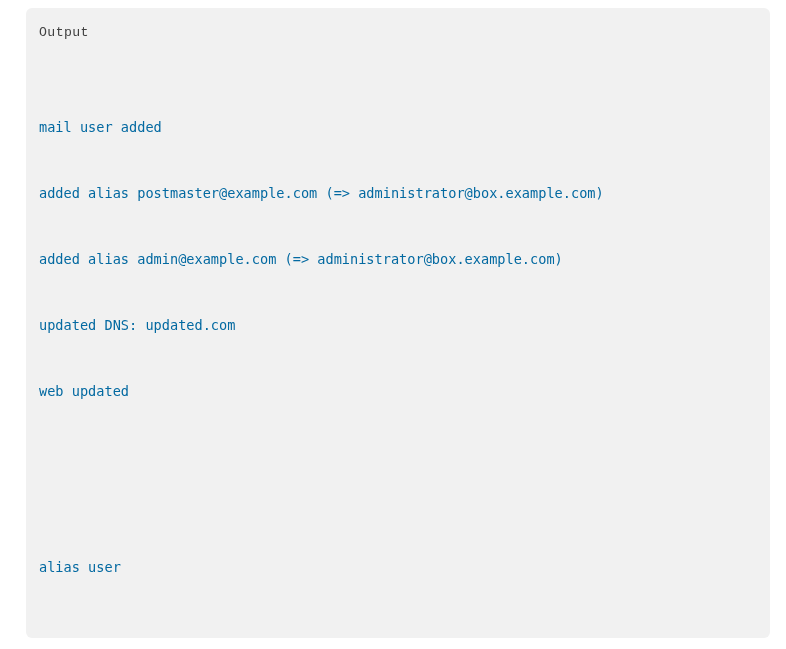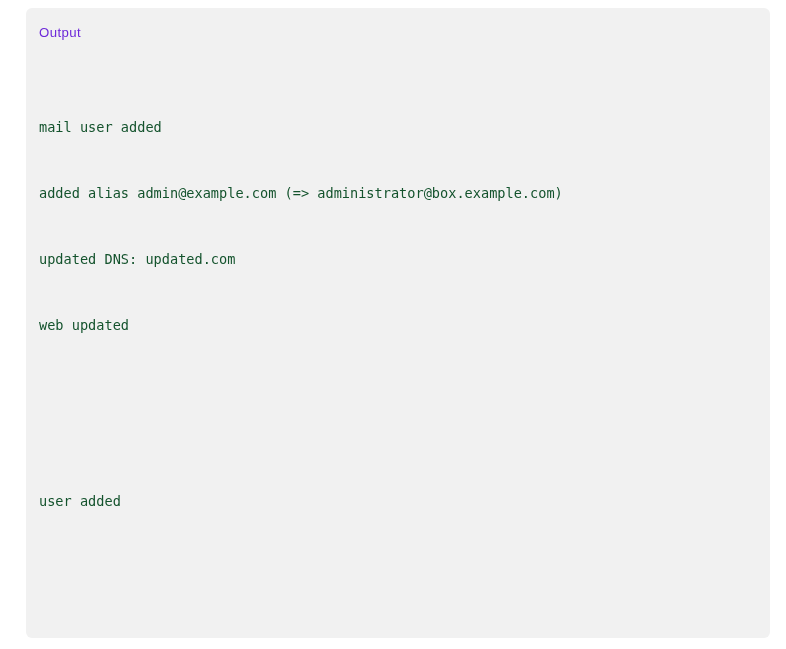--- a/index.html
+++ b/index.html
@@ -37,10 +37,10 @@
   }
 
   .output-label {
-    font-family: Liberation Sans, sans-serif;
+    font-family: Liberation Mono, monospace;
     font-size: 13.2px;
     line-height: 22px;
-    color: #6d28d9;
+    color: #404040;
     letter-spacing: 0.4px;
     height: 22px;
     margin: 0 0 6px 0;

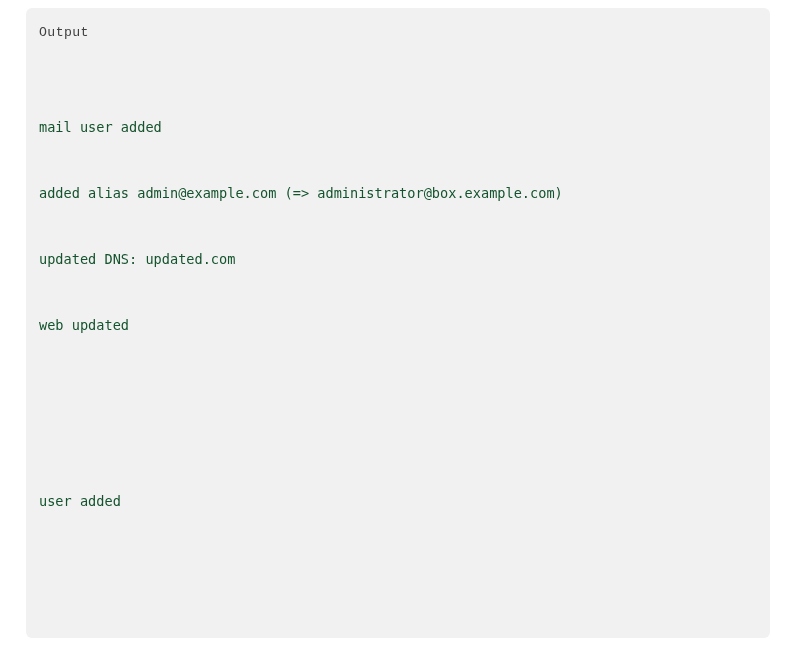--- a/index.html
+++ b/index.html
@@ -63,7 +63,7 @@
     font-family: "DejaVu Sans Mono", monospace;
     font-size: 13.6px;
     line-height: 22px;
-    color: #14532d;
+    color: #0369a1;
   }
 
   .line.blank {

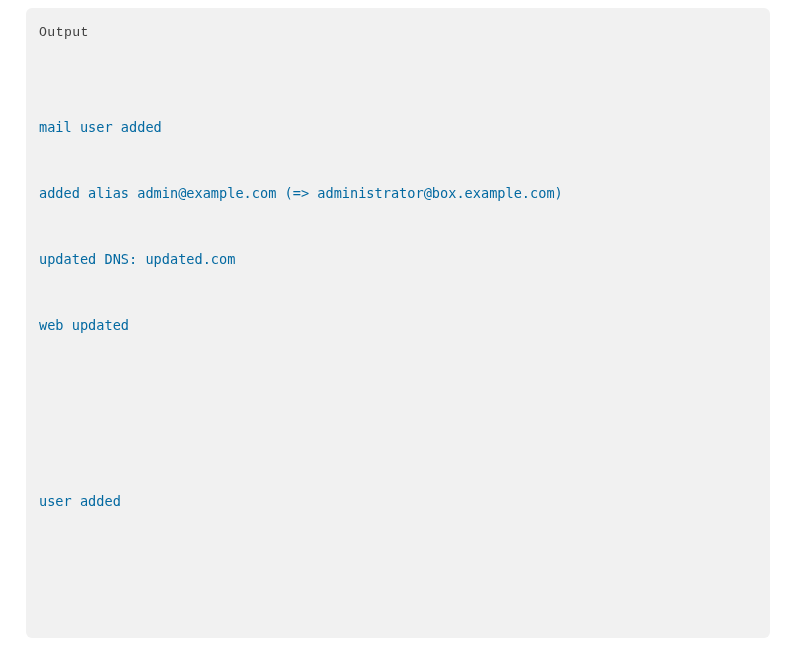--- a/index.html
+++ b/index.html
@@ -82,6 +82,7 @@
     <div class="output-body">
 
       <div class="line">mail user added</div>
+      <div class="line">added alias postmaster@example.com (=&gt; administrator@box.example.com)</div>
       <div class="line">added alias admin@example.com (=&gt; administrator@box.example.com)</div>
       <div class="line">updated DNS: updated.com</div>
       <div class="line">web updated</div>

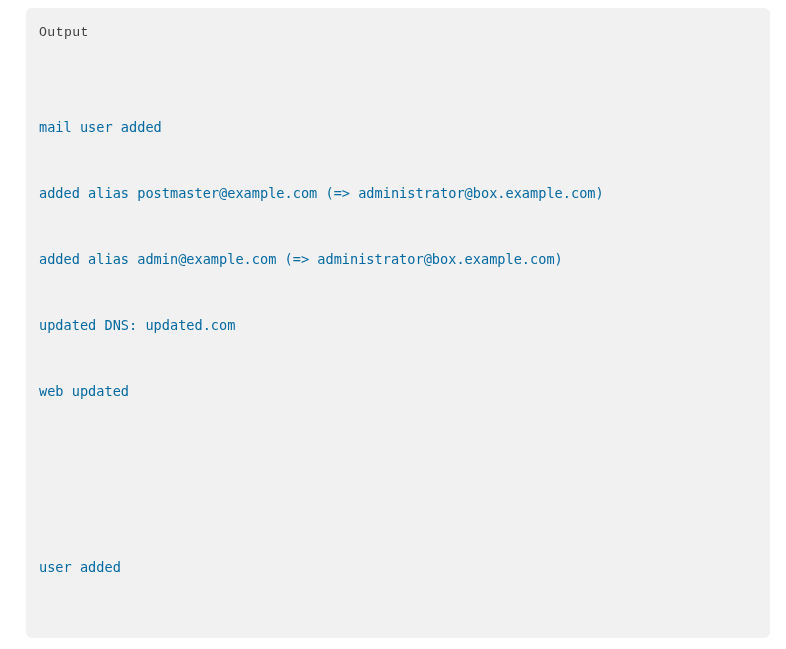--- a/index.html
+++ b/index.html
@@ -89,7 +89,7 @@
 
       <div class="line blank"></div>
 
-      <div class="line">user added</div>
+      <div class="line">alias user</div>
       
       
 

